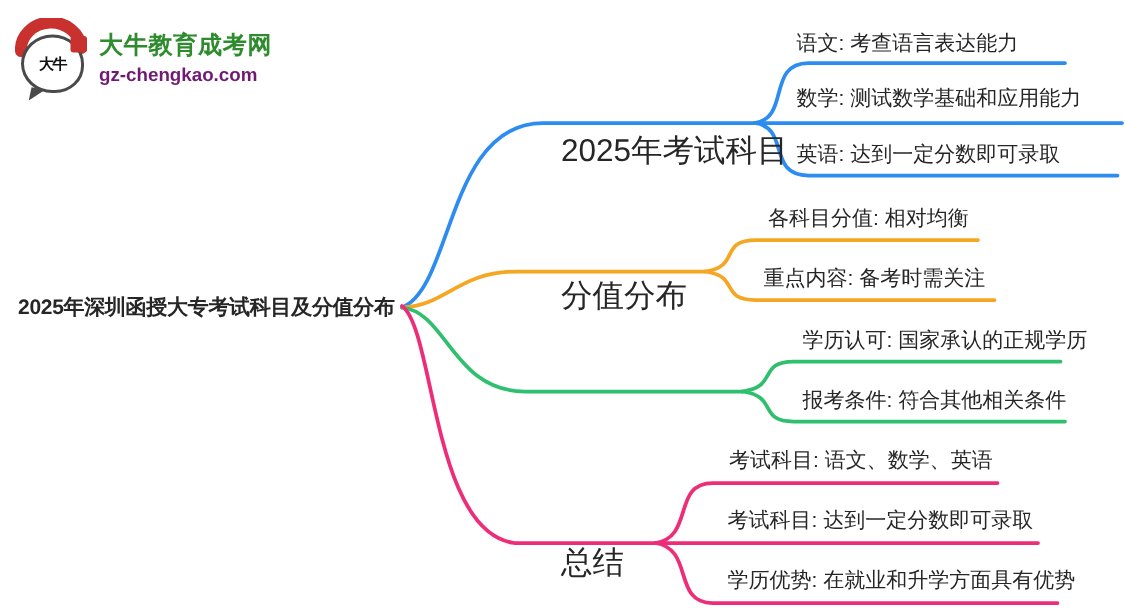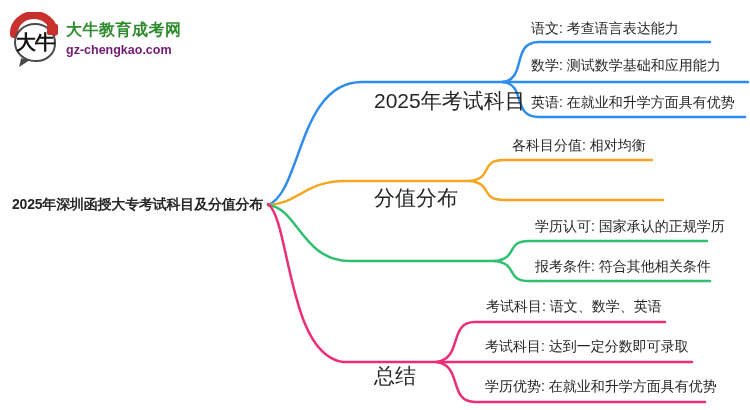--- a/index.html
+++ b/index.html
@@ -19,7 +19,7 @@
     position:absolute;left:4px;top:11px;width:38px;height:35px;background:#fff;
     border:2px solid #4a4a4a;border-radius:50% 50% 46% 50%;
     display:flex;align-items:center;justify-content:center;
-    font-size:20px;font-weight:700;color:#111;letter-spacing:-1px;z-index:2;
+    font-size:10px;font-weight:700;color:#111;letter-spacing:-1px;z-index:2;
   }
   .bubble:after{
     content:"";position:absolute;left:4px;bottom:-8px;width:0;height:0;

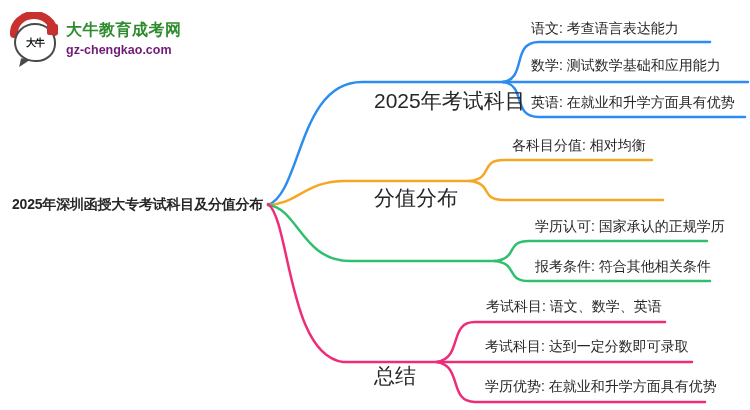--- a/index.html
+++ b/index.html
@@ -87,7 +87,7 @@
   <div class="lbl branch-lbl" style="left:374px;top:59px;">2025年考试科目</div>
   <div class="lbl leaf-lbl" style="left:531px;top:20px;">语文: 考查语言表达能力</div>
   <div class="lbl leaf-lbl" style="left:531px;top:57px;">数学: 测试数学基础和应用能力</div>
-  <div class="lbl leaf-lbl" style="left:531px;top:94px;">英语: 在就业和升学方面具有优势</div>
+  <div class="lbl leaf-lbl" style="left:531px;top:94px;">英语: 达到一定分数即可录取</div>
 
   <div class="lbl branch-lbl" style="left:374px;top:156px;">分值分布</div>
   <div class="lbl leaf-lbl" style="left:512px;top:137px;">各科目分值: 相对均衡</div>

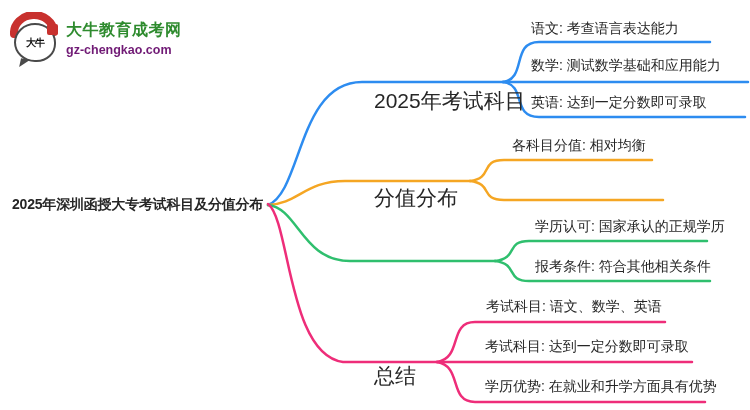--- a/index.html
+++ b/index.html
@@ -91,6 +91,7 @@
 
   <div class="lbl branch-lbl" style="left:374px;top:156px;">分值分布</div>
   <div class="lbl leaf-lbl" style="left:512px;top:137px;">各科目分值: 相对均衡</div>
+  <div class="lbl leaf-lbl" style="left:509px;top:177px;">重点内容: 备考时需关注</div>
 
   <div class="lbl leaf-lbl" style="left:535px;top:218px;">学历认可: 国家承认的正规学历</div>
   <div class="lbl leaf-lbl" style="left:535px;top:258px;">报考条件: 符合其他相关条件</div>

